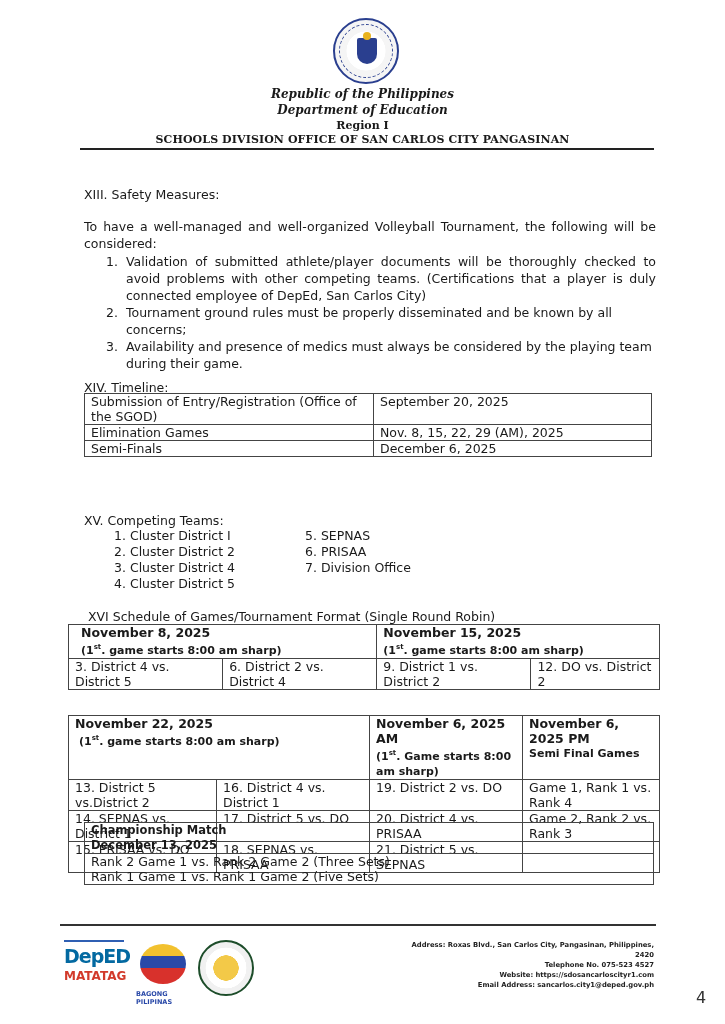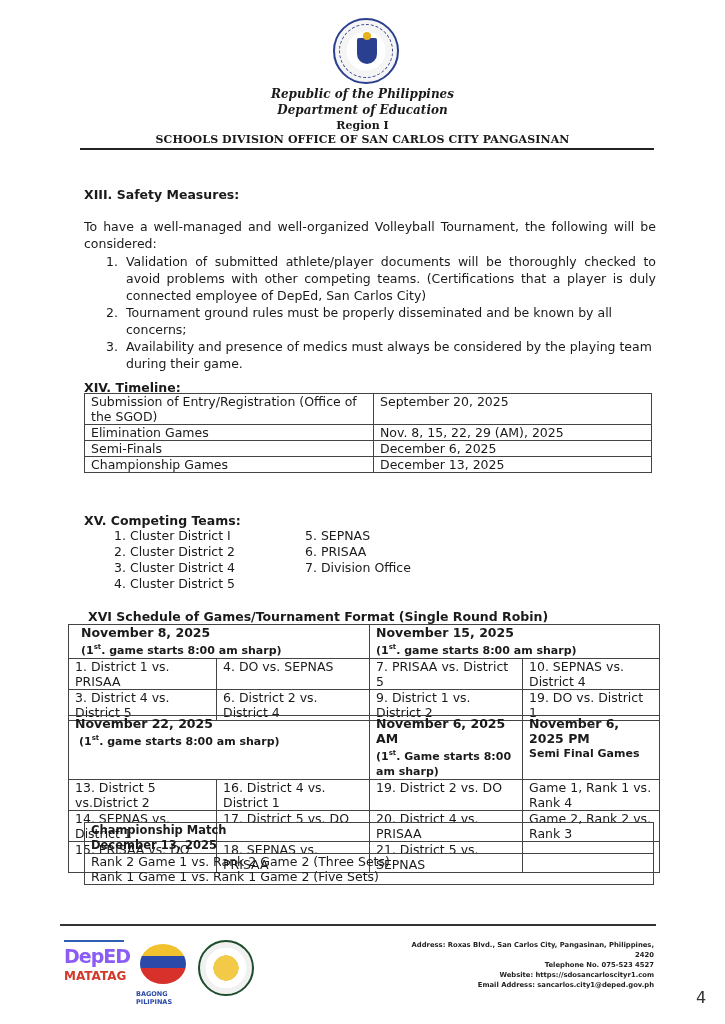--- a/index.html
+++ b/index.html
@@ -20,7 +20,7 @@
   .hdr4 { top:133px; font-size:11px; letter-spacing:0.1px; }
   .rule { left:80px; top:148px; width:574px; height:2px; background:#222; }
   
-  .sec-title { font-weight:bold; font-size:12.5px; }
+  .sec-title { font-weight:normal; font-size:12.5px; }
   .para { font-size:12.5px; line-height:17px; }
   .list { margin:0; padding:0; list-style:none; }
   .list li { position:relative; padding-left:0; }

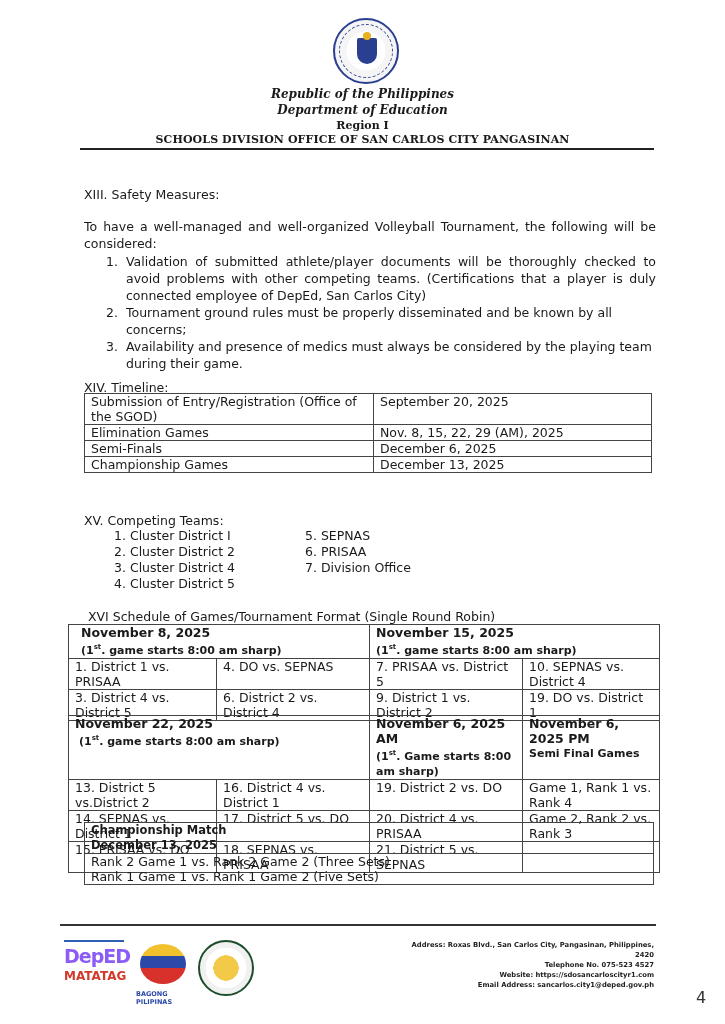--- a/index.html
+++ b/index.html
@@ -82,10 +82,6 @@
     <td>Semi-Finals</td>
     <td>December 6, 2025</td>
   </tr>
-  <tr>
-    <td>Championship Games</td>
-    <td>December 13, 2025</td>
-  </tr>
 </tbody>
   </table>
 

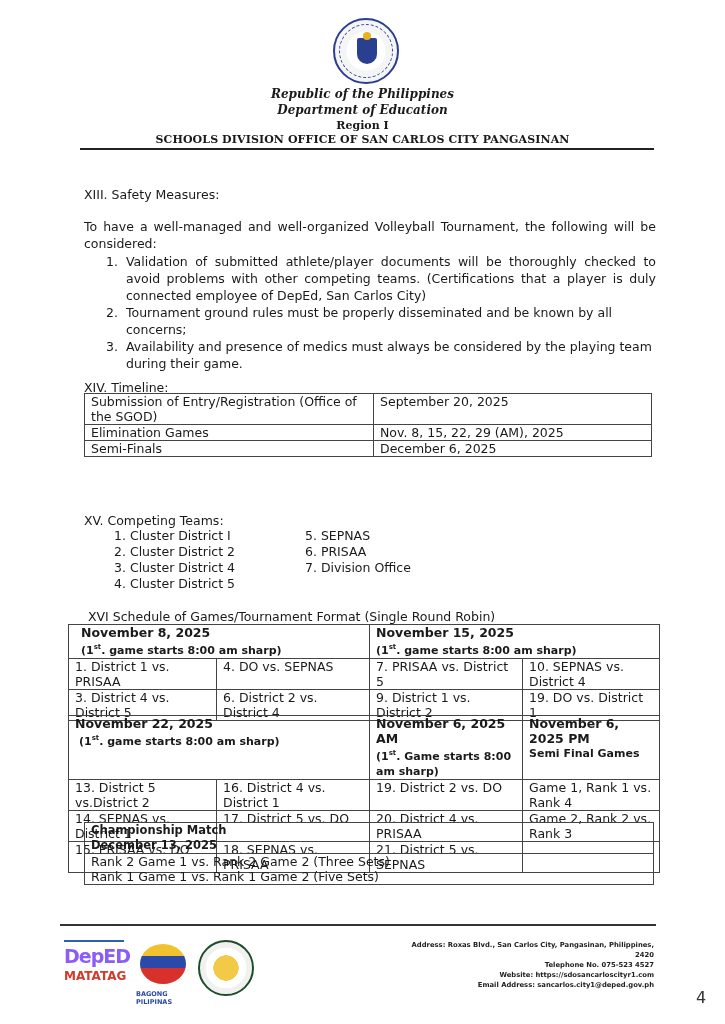--- a/index.html
+++ b/index.html
@@ -113,12 +113,6 @@
     </td>
   </tr>
   <tr>
-    <td style="width:135px;">1. District 1 vs. PRISAA</td>
-    <td style="width:140px;">4. DO vs. SEPNAS</td>
-    <td style="width:140px;">7. PRISAA vs. District 5</td>
-    <td>10. SEPNAS vs. District 4</td>
-  </tr>
-  <tr>
     <td>3. District 4 vs. District 5</td>
     <td>6. District 2 vs. District 4</td>
     <td>9. District 1 vs. District 2</td>

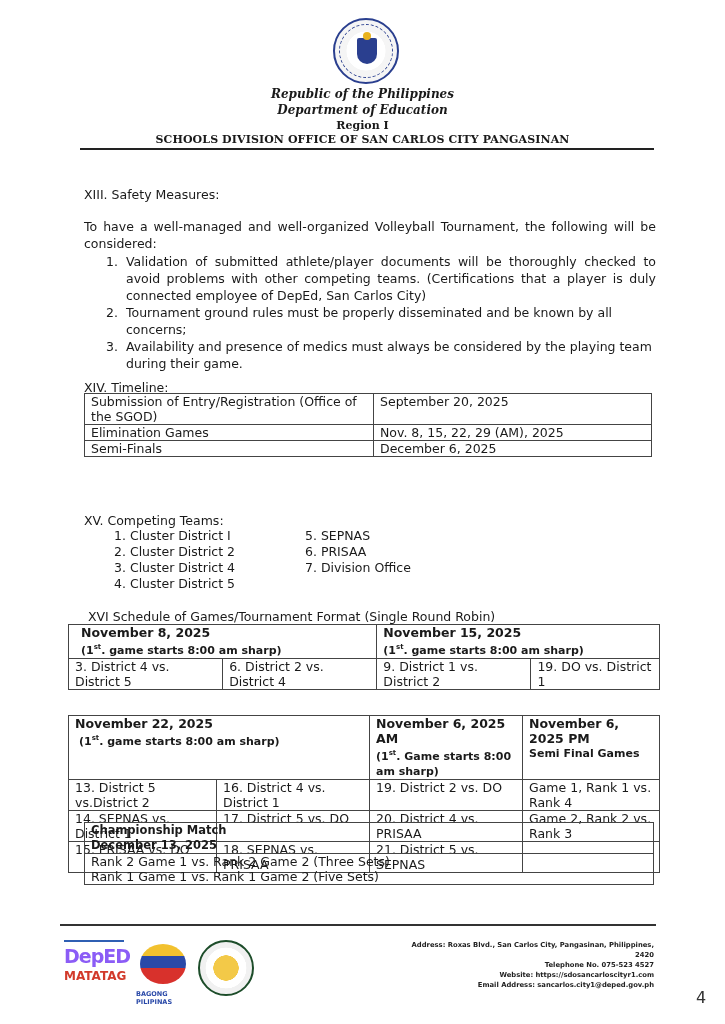--- a/index.html
+++ b/index.html
@@ -116,7 +116,7 @@
     <td>3. District 4 vs. District 5</td>
     <td>6. District 2 vs. District 4</td>
     <td>9. District 1 vs. District 2</td>
-    <td>19. DO vs. District 1</td>
+    <td>12. DO vs. District 2</td>
   </tr>
 </tbody>
   </table>

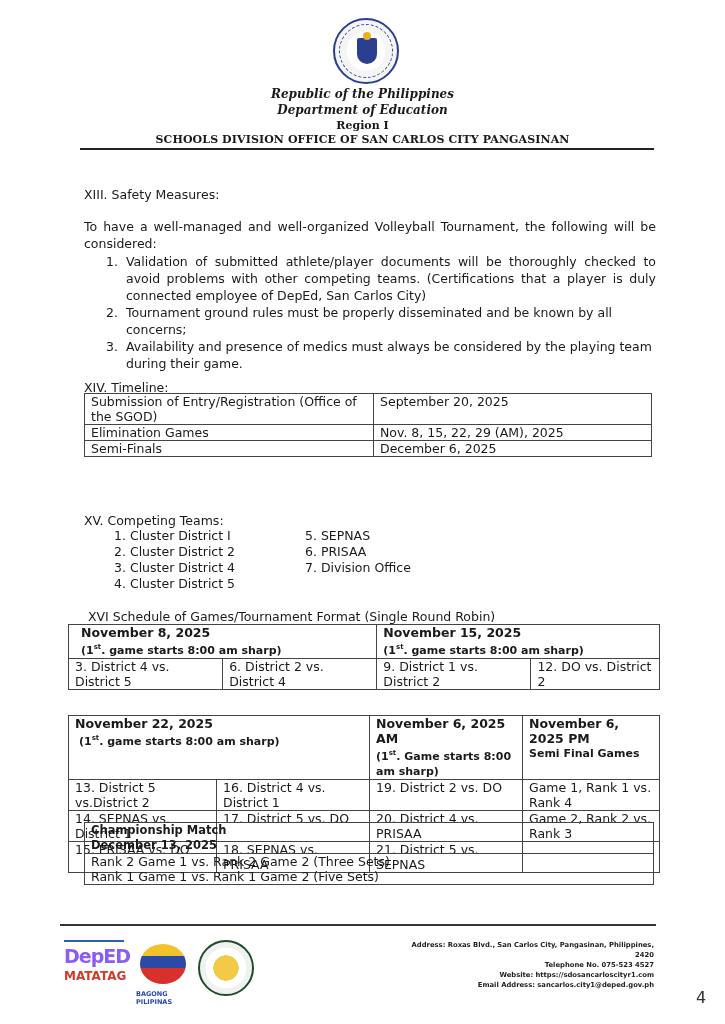--- a/index.html
+++ b/index.html
@@ -34,7 +34,7 @@
   
   .foot-rule { left:60px; top:924px; width:596px; height:2px; background:#333; }
   .deped { left:64px; top:940px; width:60px; font-weight:bold; }
-  .deped-top { font-size:19px; color:#8b5cf6; font-family:"DejaVu Sans", sans-serif; letter-spacing:-1px; }
+  .deped-top { font-size:19px; color:#0369a1; font-family:"DejaVu Sans", sans-serif; letter-spacing:-1px; }
   .deped-bot { font-size:12px; color:#d23a2b; margin-top:2px; }
   .bp { left:136px; top:938px; width:56px; height:50px; }
   .bp-circ { position:absolute; left:4px; top:6px; width:46px; height:40px; border-radius:50%;

